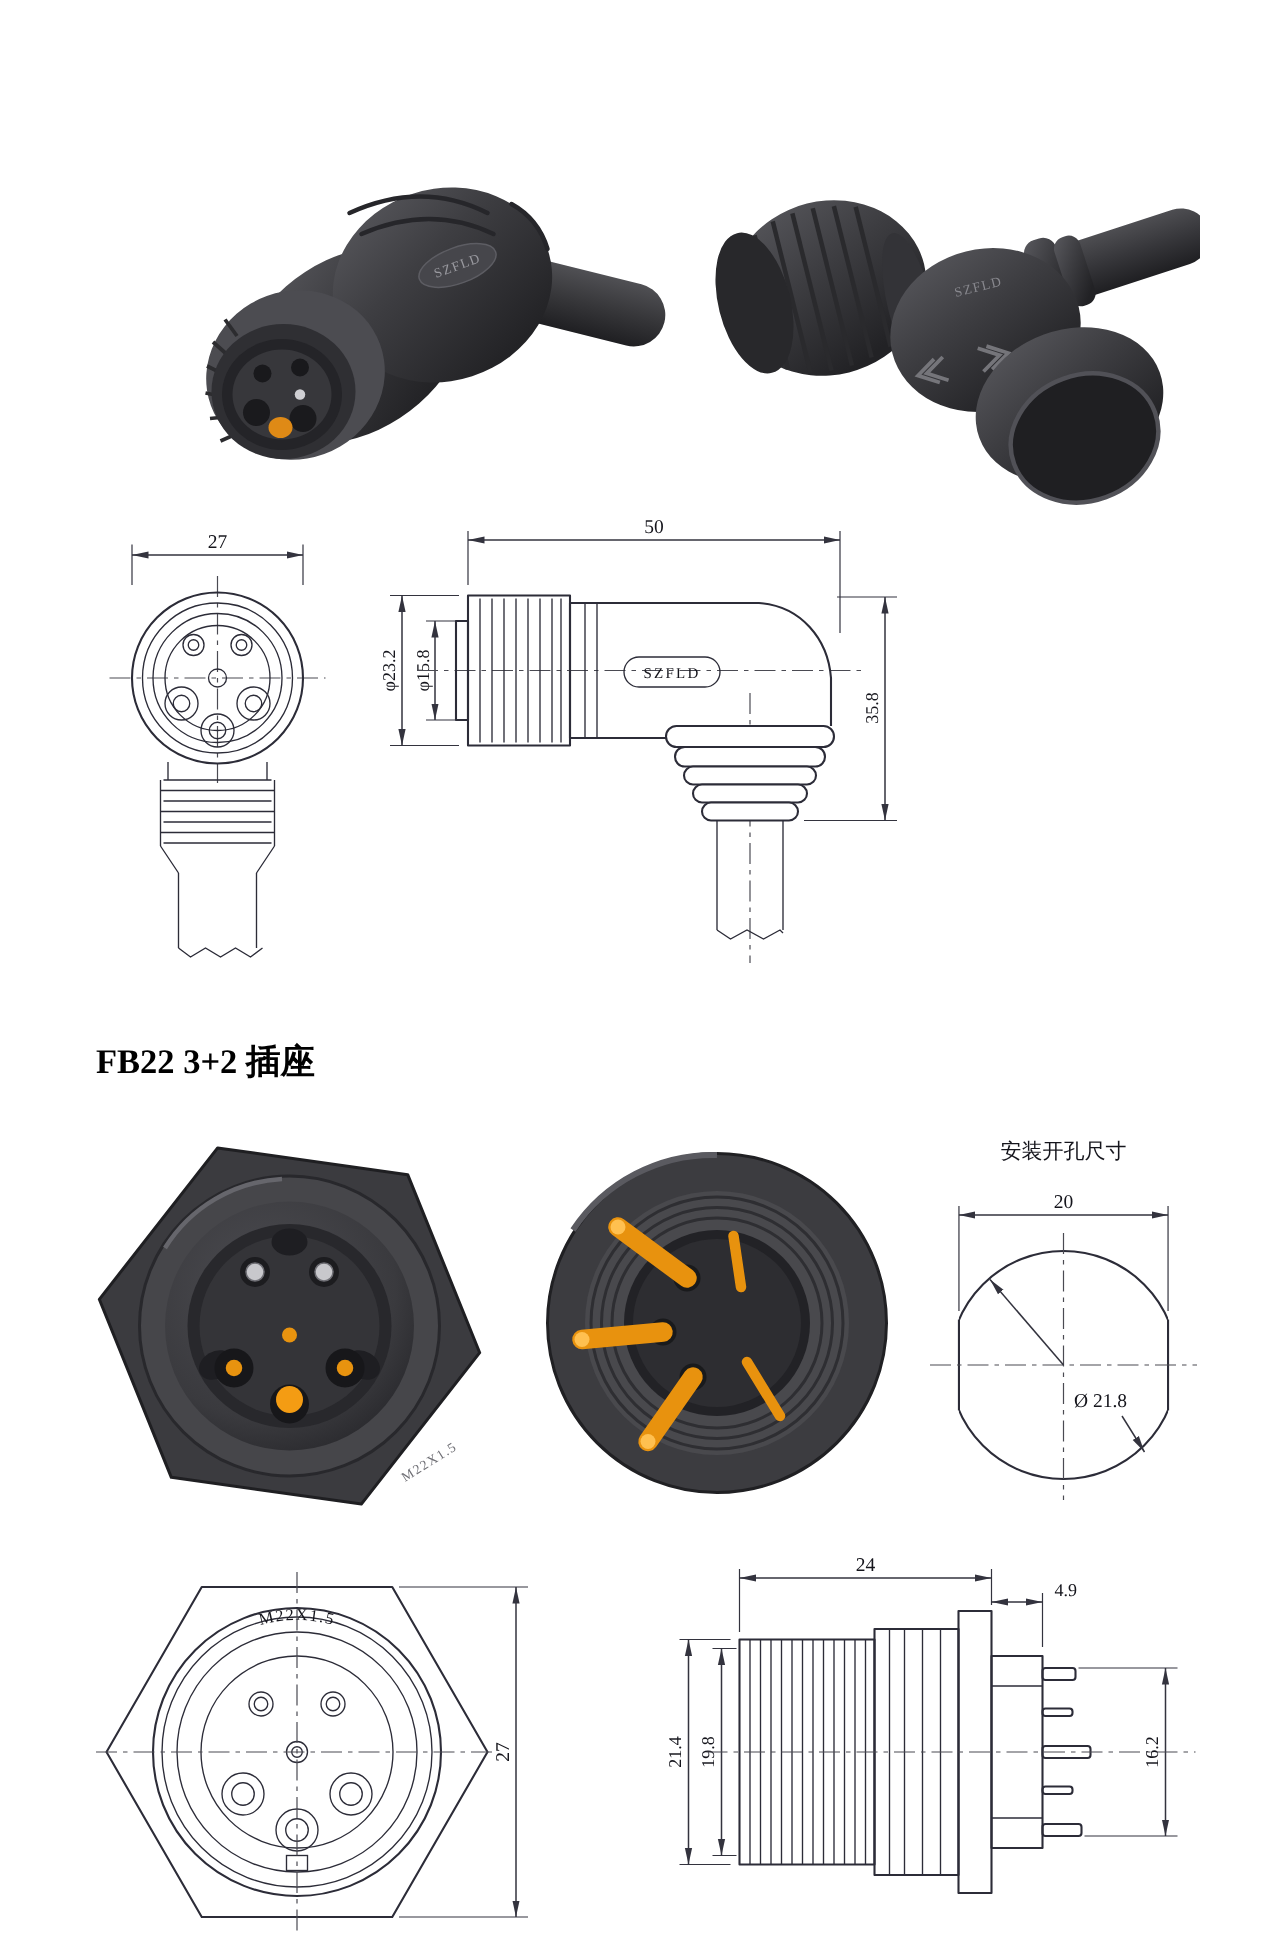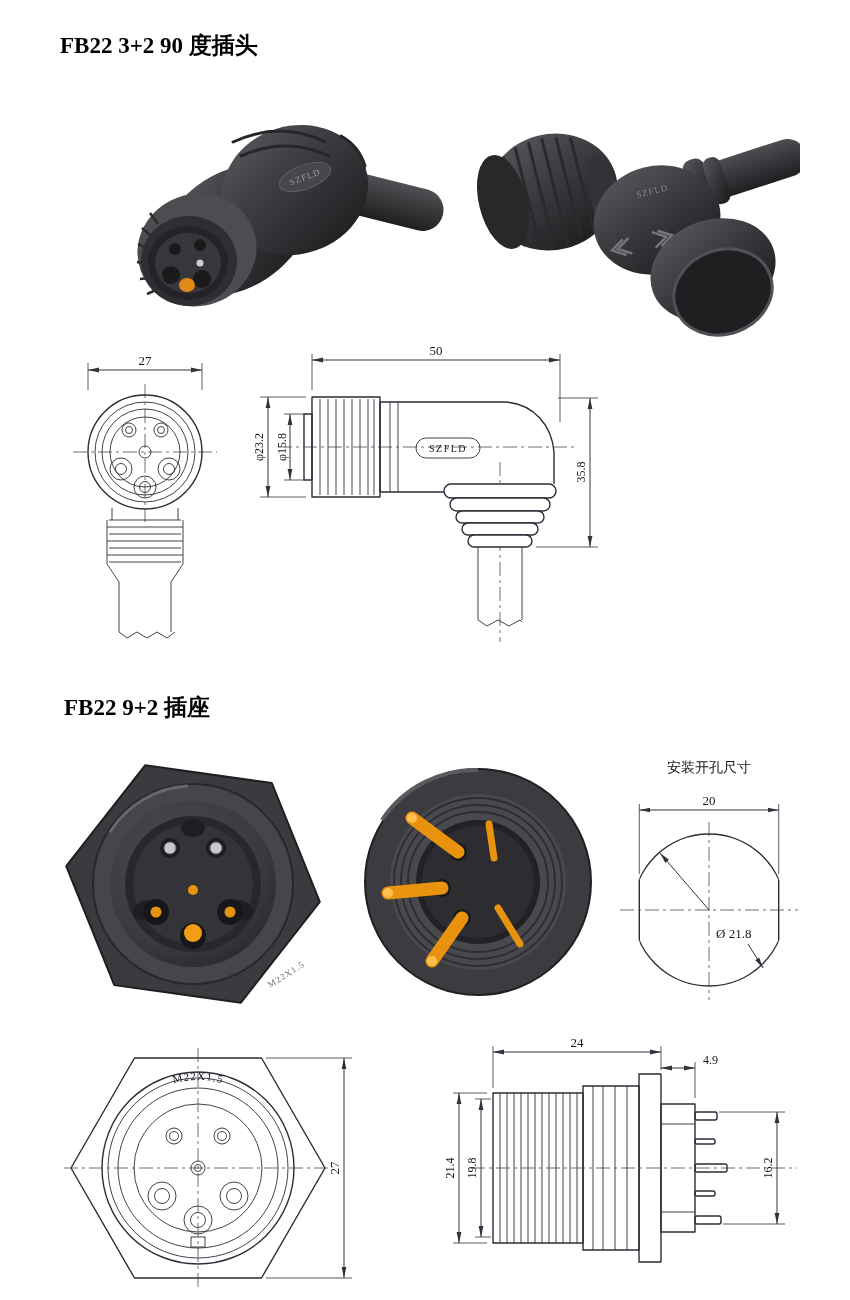--- a/index.html
+++ b/index.html
@@ -25,7 +25,6 @@
 
 <div class="page">
 
-  <div class="abs title" style="left:60px;top:30px">FB22 3+2 90 度插头</div>
 
   <svg class="abs" style="left:105px;top:78px" width="345" height="262" viewBox="0 0 345 262">
     <defs>

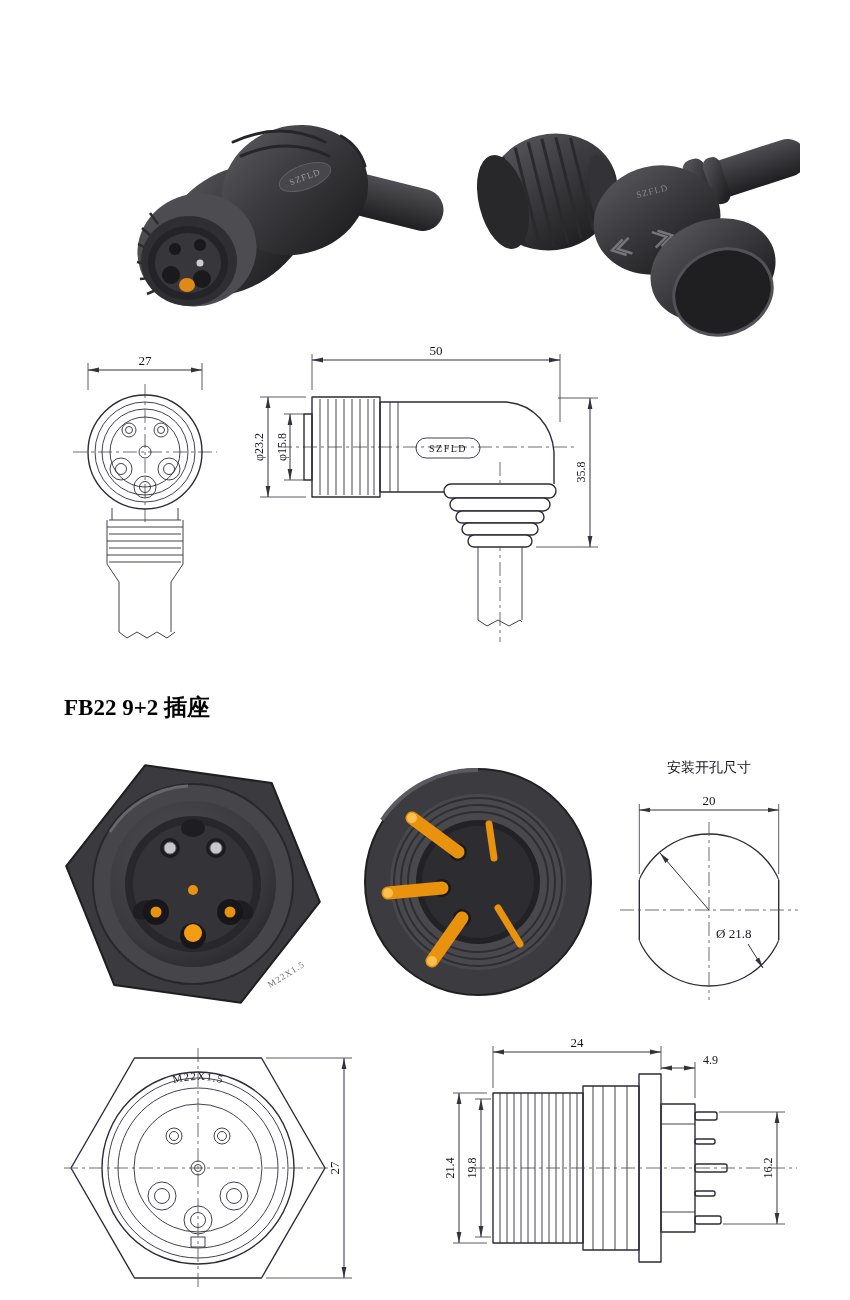--- a/index.html
+++ b/index.html
@@ -214,7 +214,7 @@
     <text class="dimsm" x="337" y="130" text-anchor="middle" transform="rotate(-90 337 130)">35.8</text>
   </svg>
 
-  <div class="abs title" style="left:64px;top:692px">FB22 9+2 插座</div>
+  <div class="abs title" style="left:64px;top:692px">FB22 3+2 插座</div>
 
   <svg class="abs" style="left:58px;top:752px" width="270" height="268" viewBox="0 0 270 268">
     <defs>

